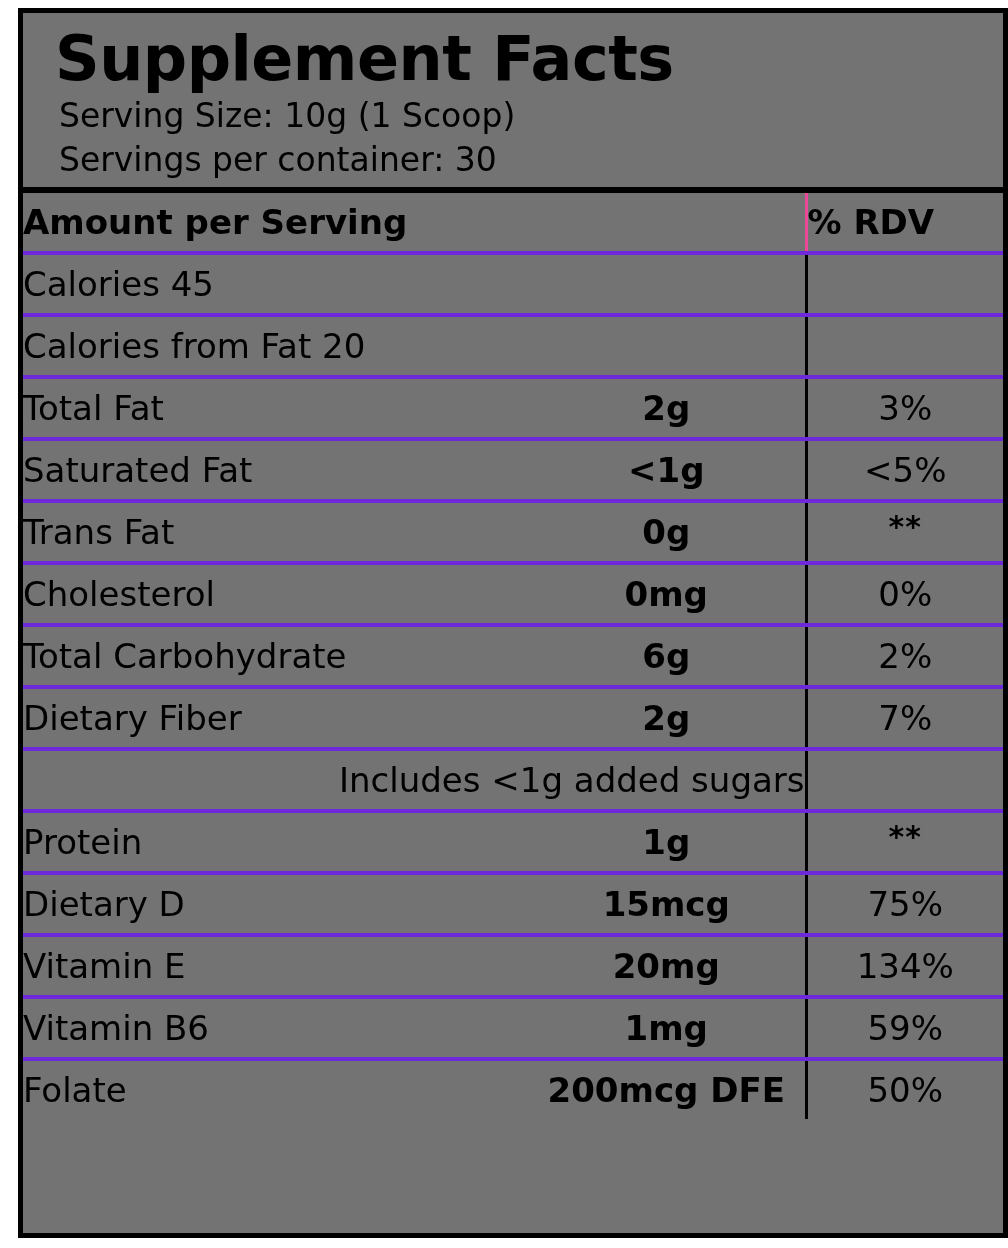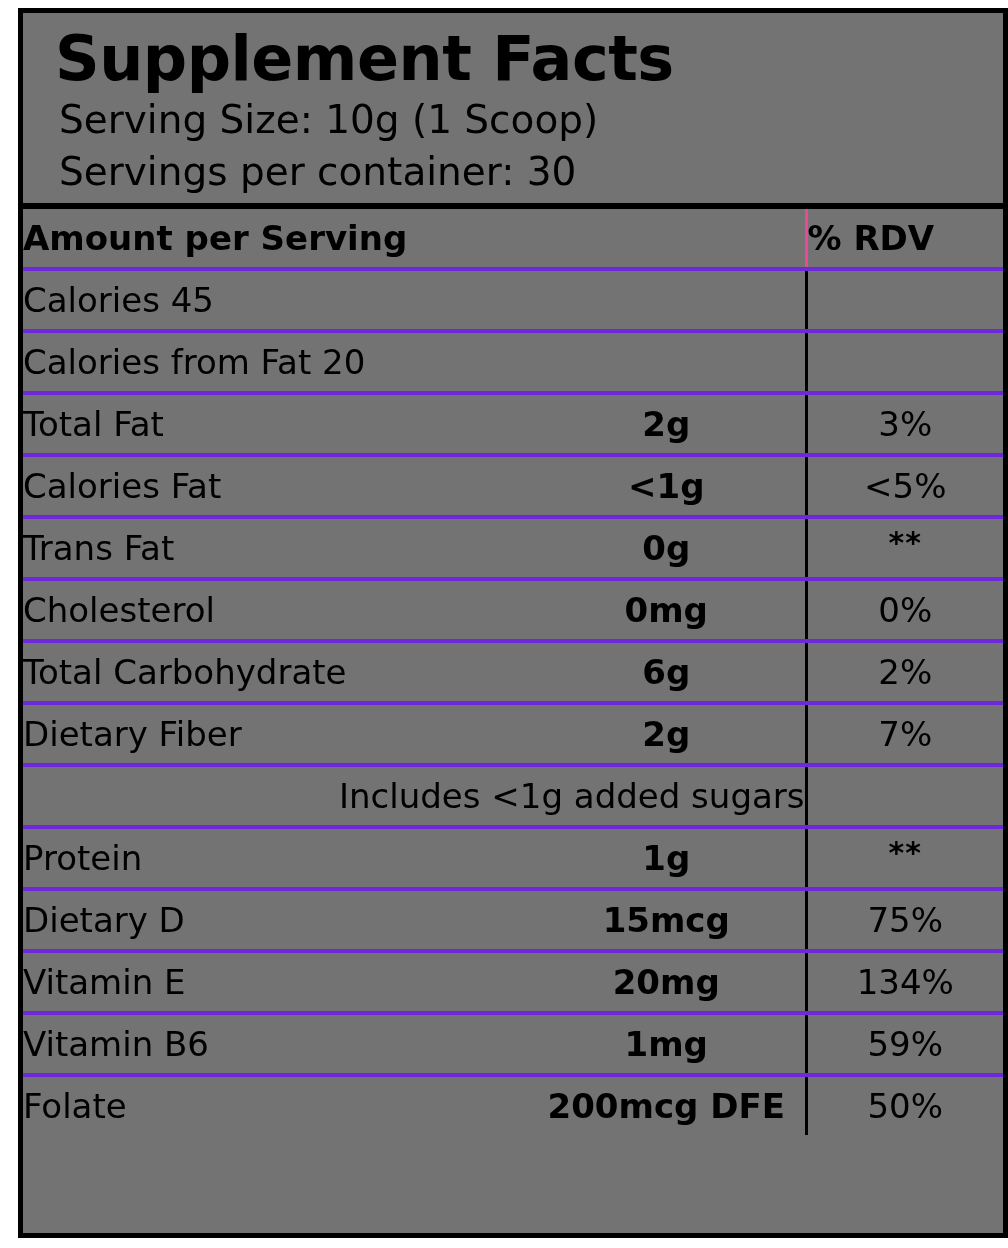--- a/index.html
+++ b/index.html
@@ -39,7 +39,7 @@
     padding: 6px 0 4px 32px;
   }
   .serving-line {
-    font-size: 39px;
+    font-size: 33px;
     line-height: 1.32;
     padding-left: 36px;
   }

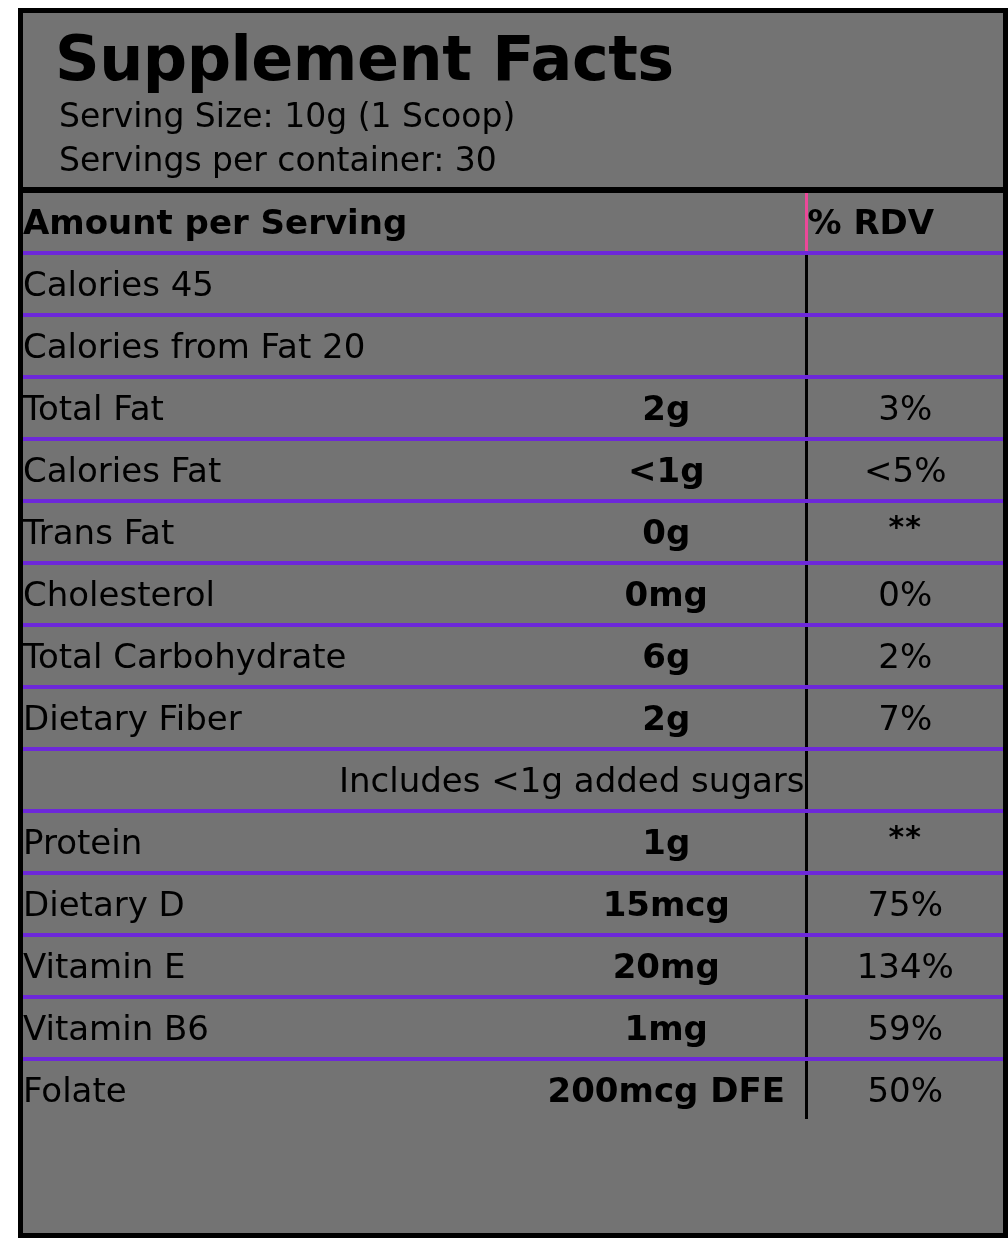--- a/index.html
+++ b/index.html
@@ -152,7 +152,7 @@
       </tr>
 
       <tr>
-        <td class="cell-name indent-1">Calories Fat</td>
+        <td class="cell-name indent-1">Saturated Fat</td>
         <td class="cell-amt">&lt;1g</td>
         <td class="cell-rdv">&lt;5%</td>
       </tr>

